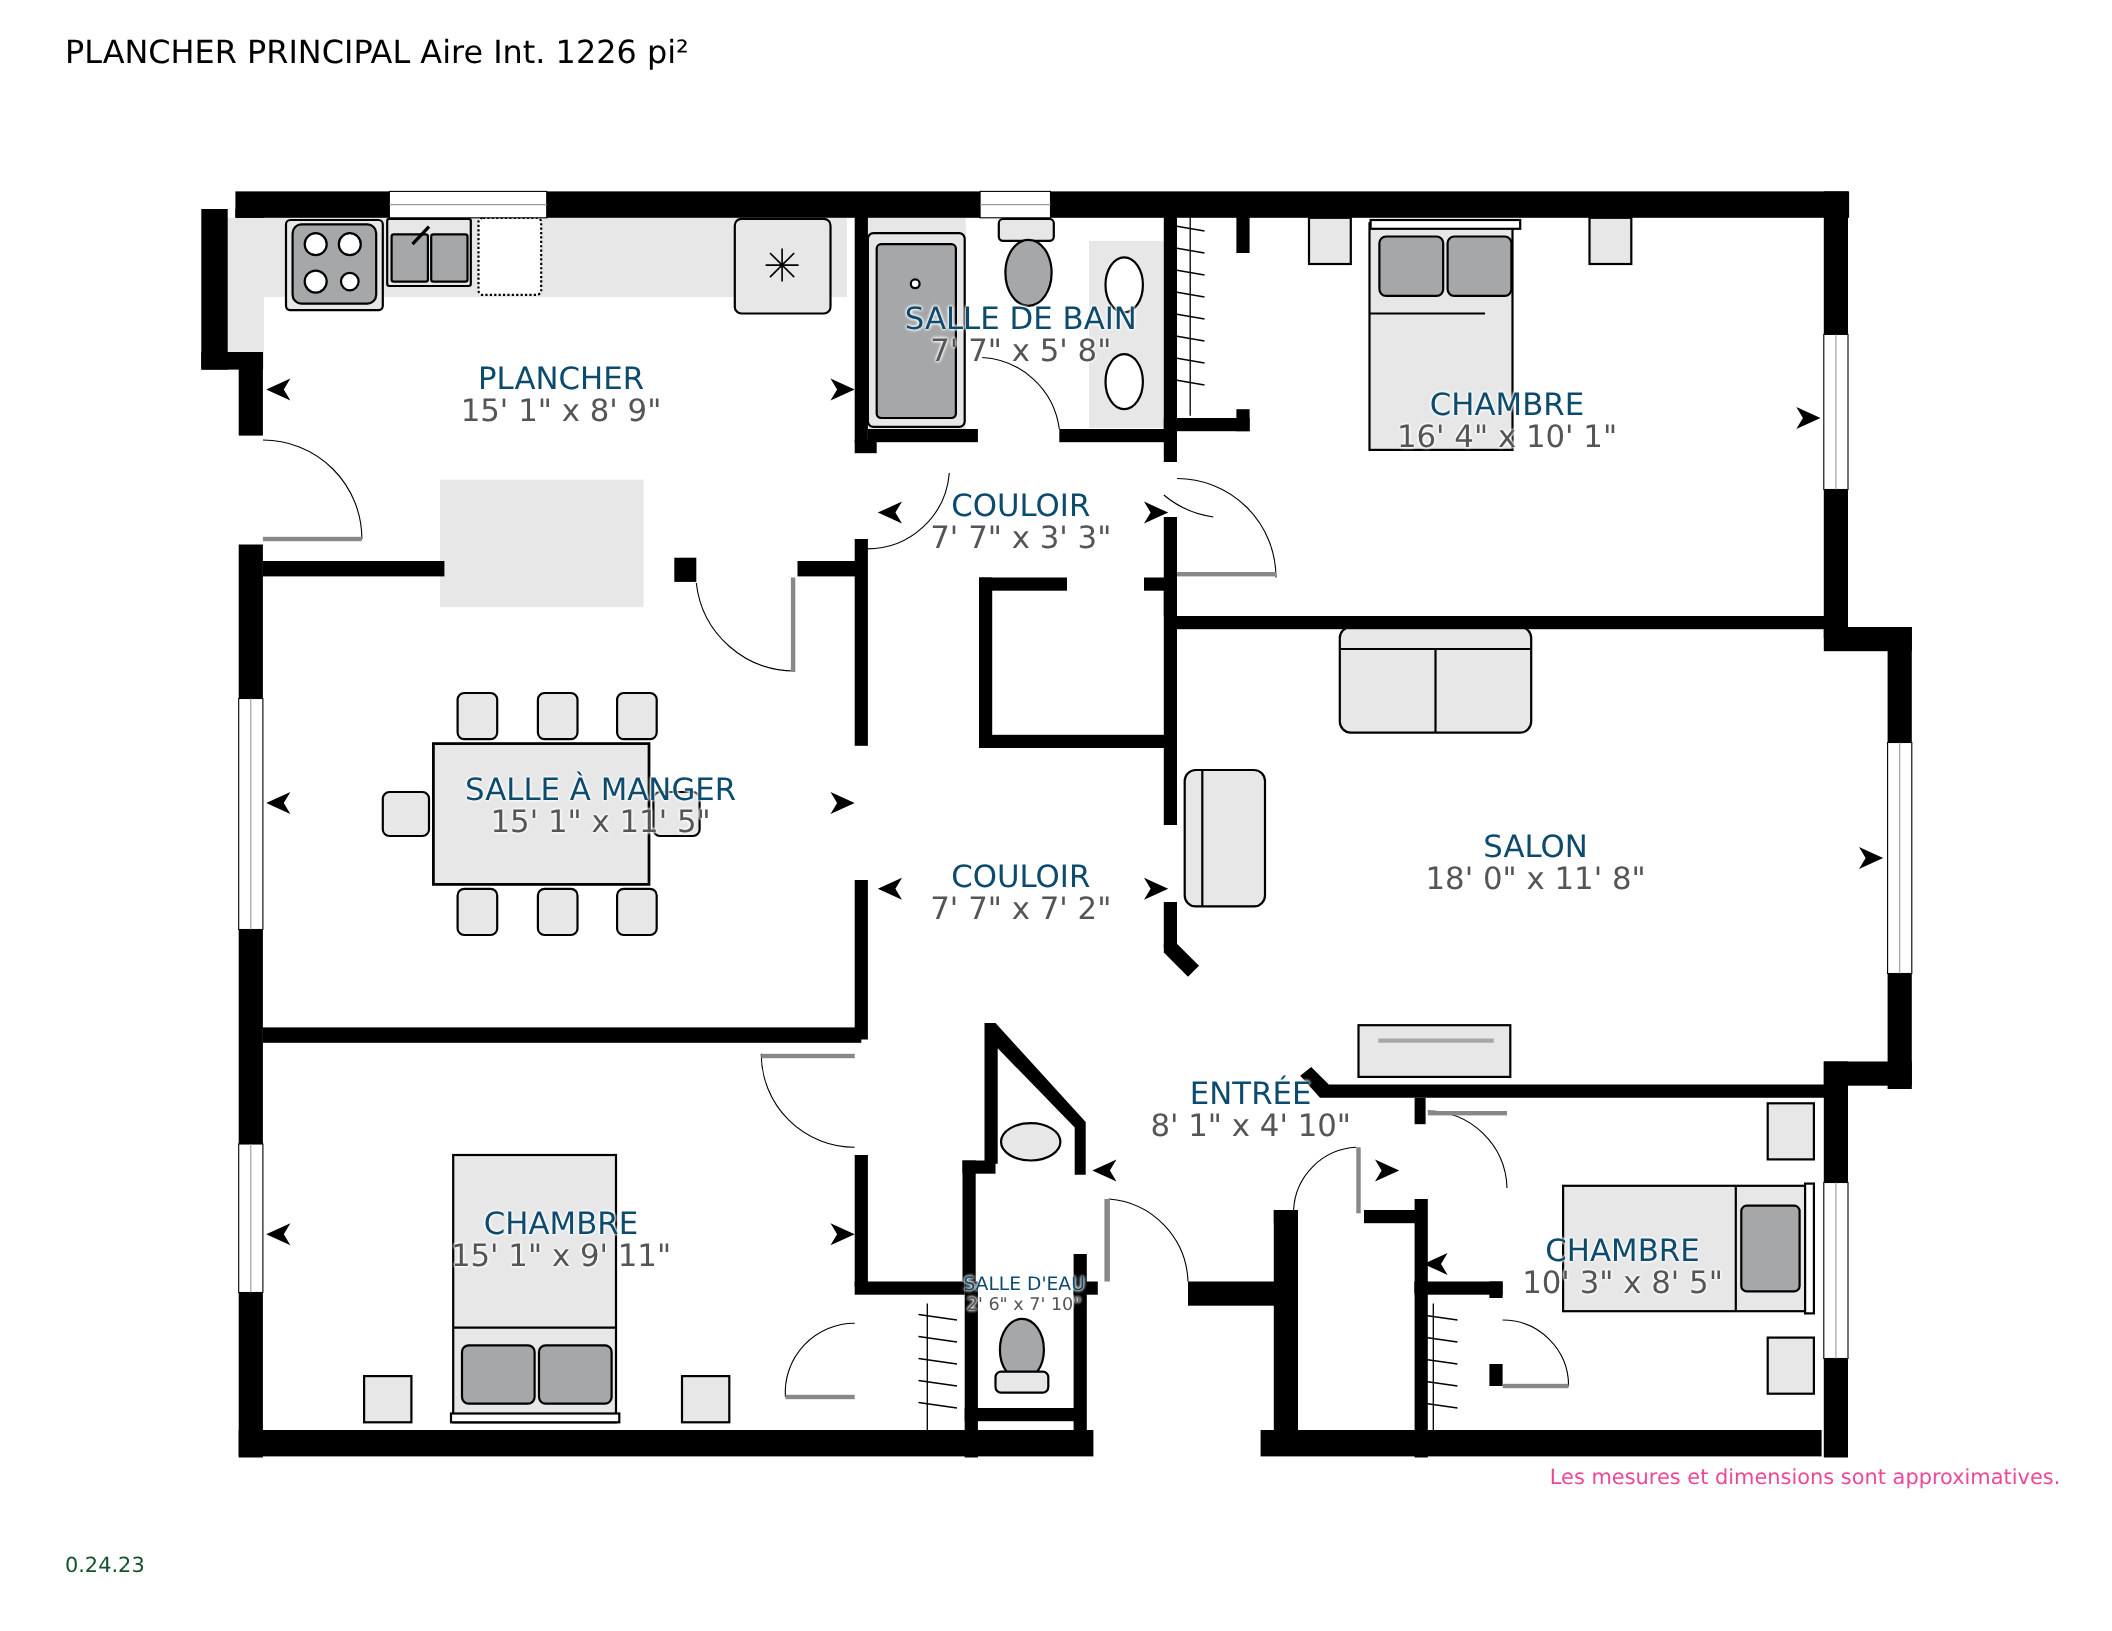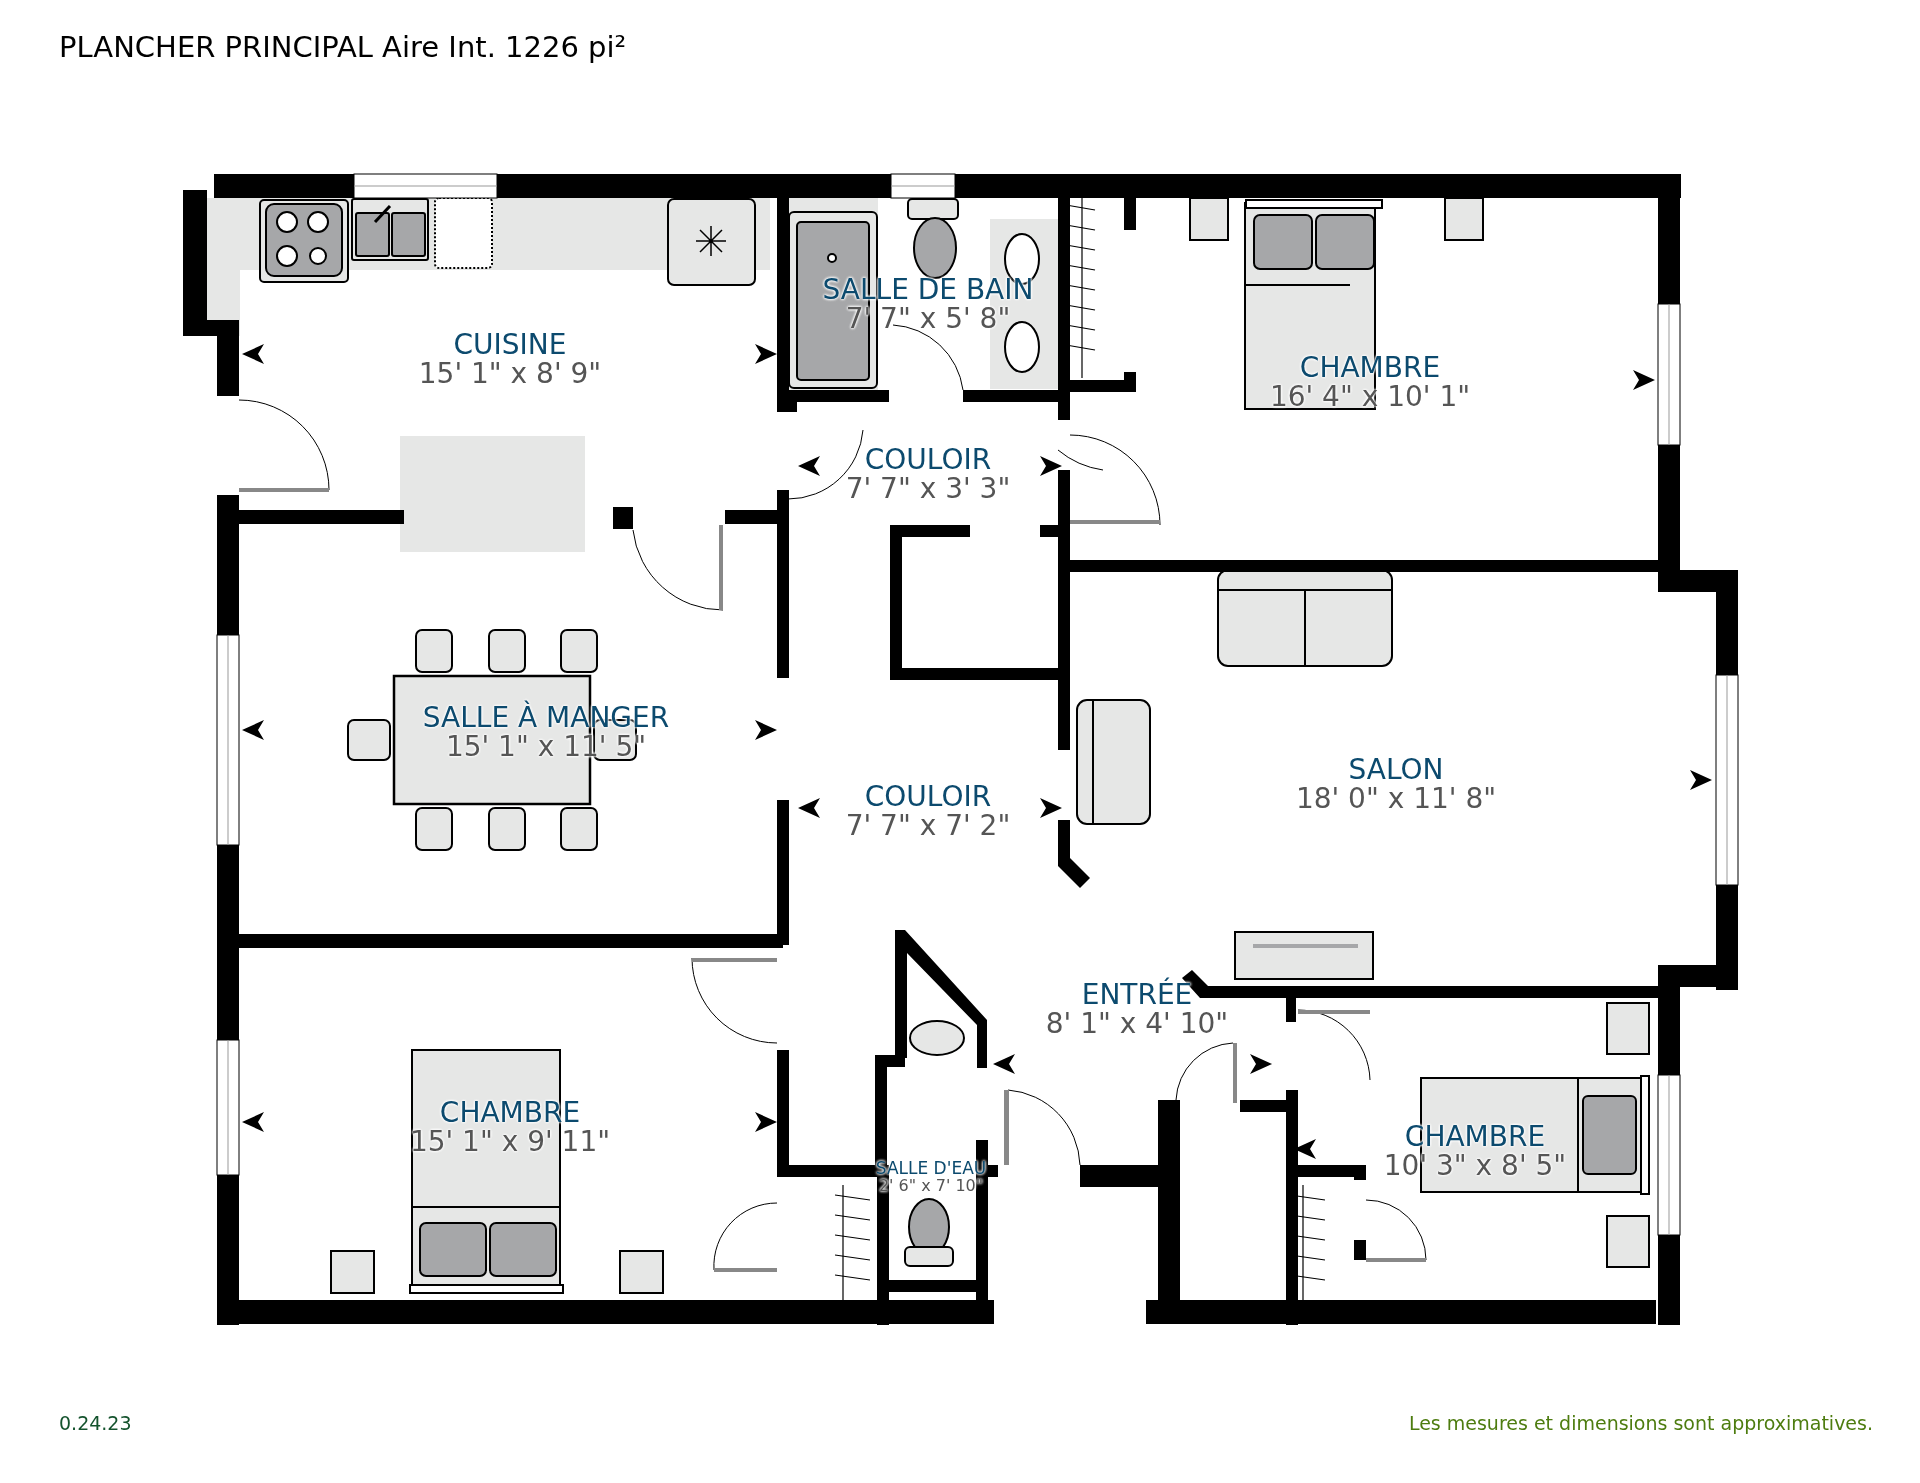--- a/index.html
+++ b/index.html
@@ -297,7 +297,7 @@
 </svg>
 
 <div class="rl halo" style="left:510px; top:330px;">
-  <div class="n">CUISINE</div>
+  <div class="n">PLANCHER</div>
   <div class="d">15' 1" x 8' 9"</div>
 </div>
 <div class="rl halo" style="left:928px; top:275px;">

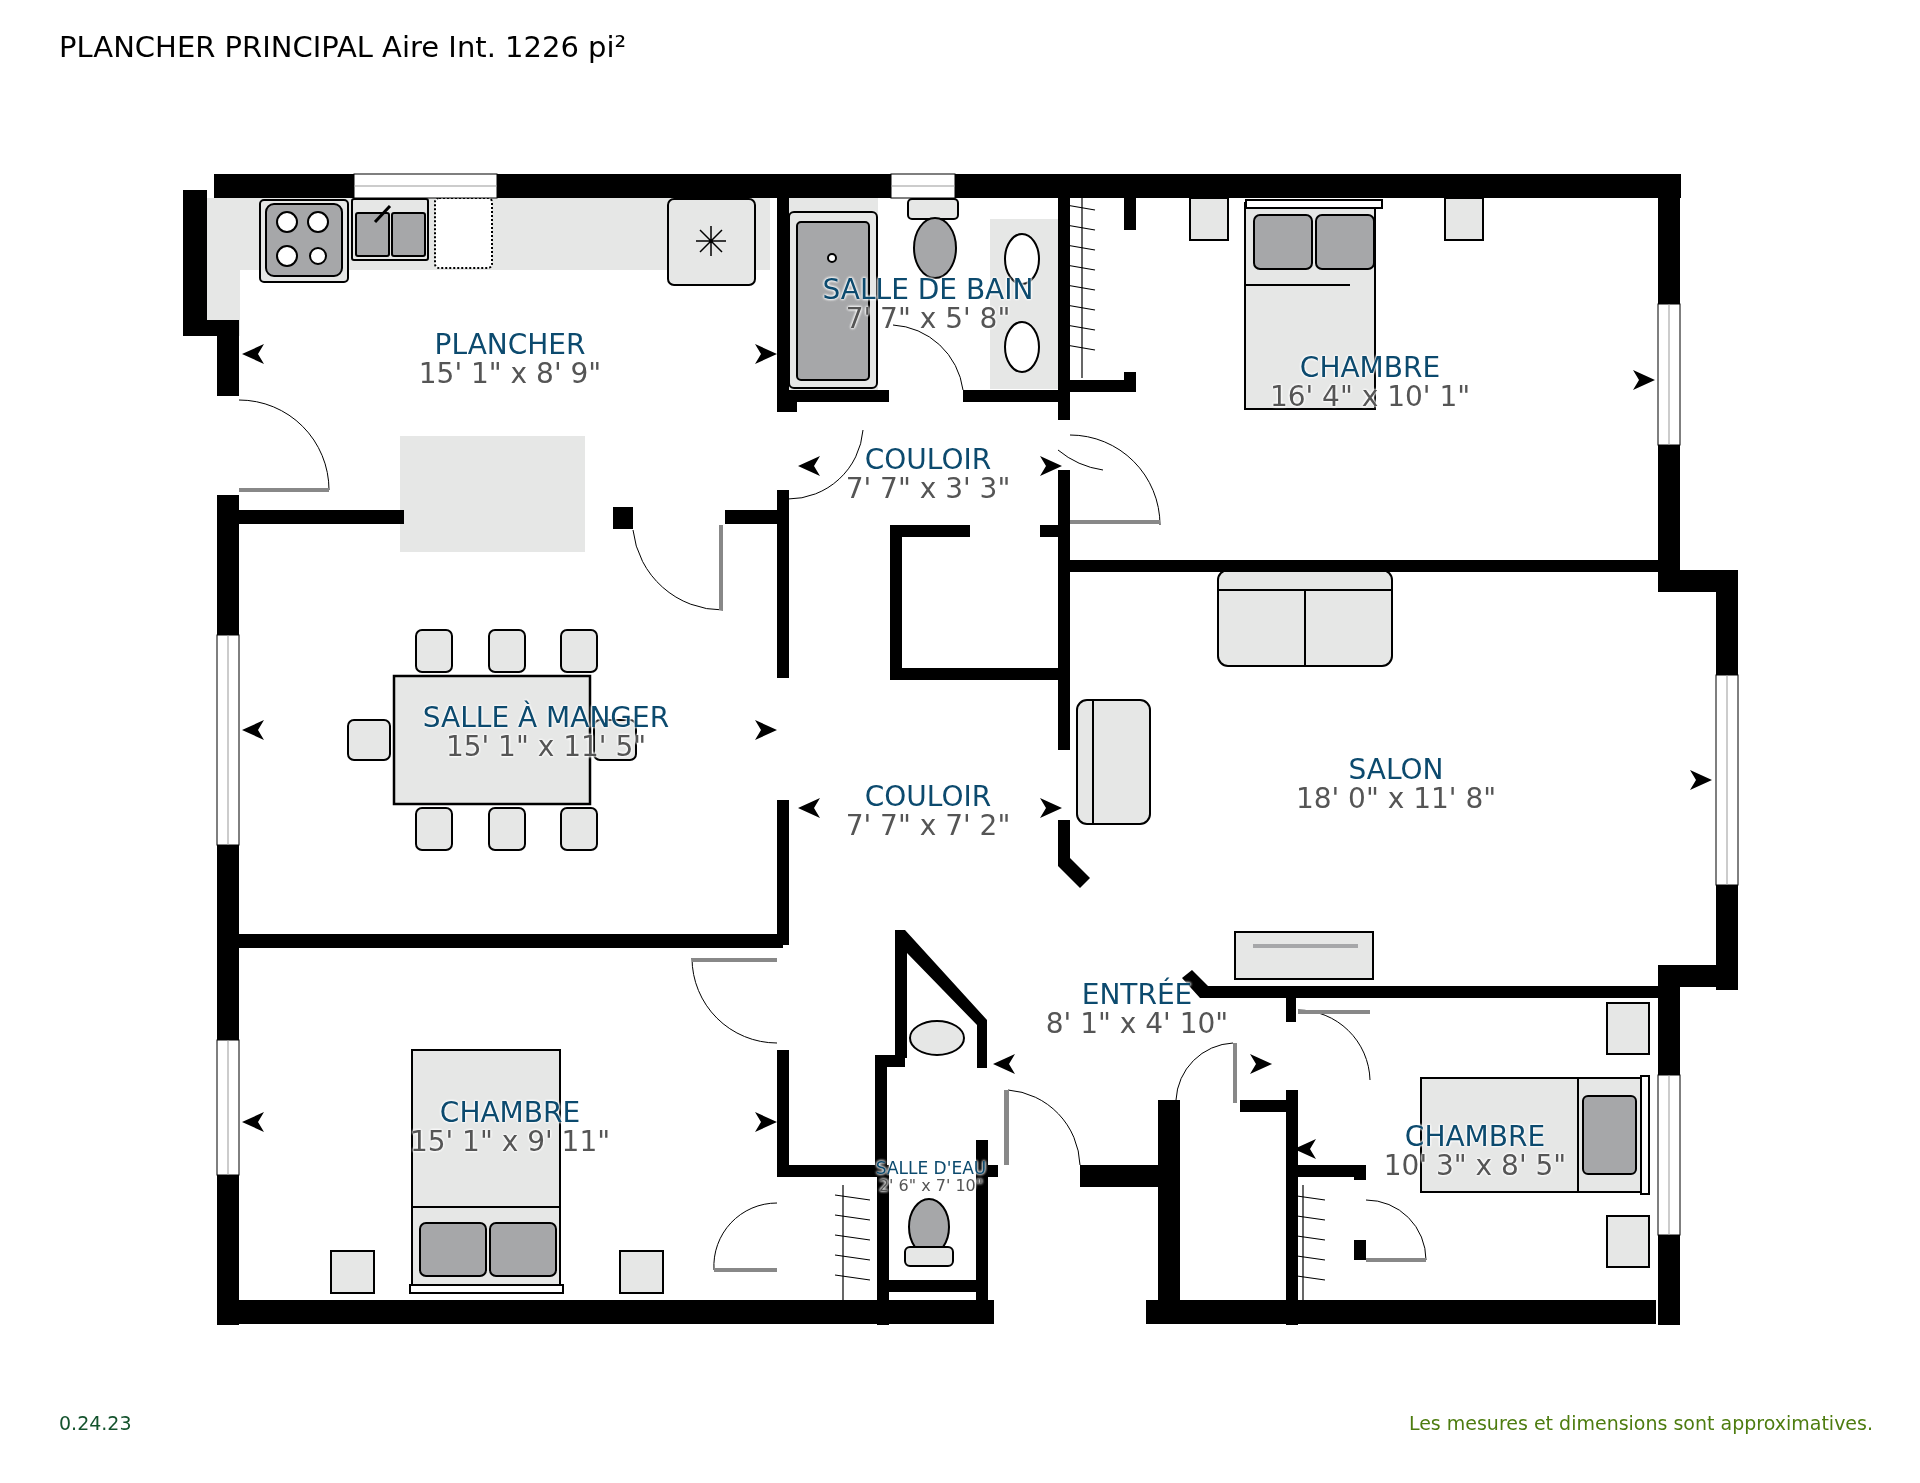--- a/index.html
+++ b/index.html
@@ -7,7 +7,7 @@
            font-family: "DejaVu Sans", sans-serif; }
     .plan-title { position: absolute; left: 59px; top: 30px; font-size: 29px; color: #000; text-align: right; }
     .version { position: absolute; left: 59px; top: 1412px; font-size: 19px; color: #14532d; }
-    .disclaimer { position: absolute; right: 47px; top: 1412px; font-size: 19px; color: #4d7c0f; }
+    .disclaimer { position: absolute; right: 47px; top: 1332px; font-size: 19px; color: #ec4899; }
     svg.plan { position: absolute; left: 0; top: 0; }
     .rl { position: absolute; transform: translateX(-50%); text-align: center; white-space: nowrap; line-height: 1.05; }
     .rl .n { font-size: 28px; color: #0c4a6e; }

